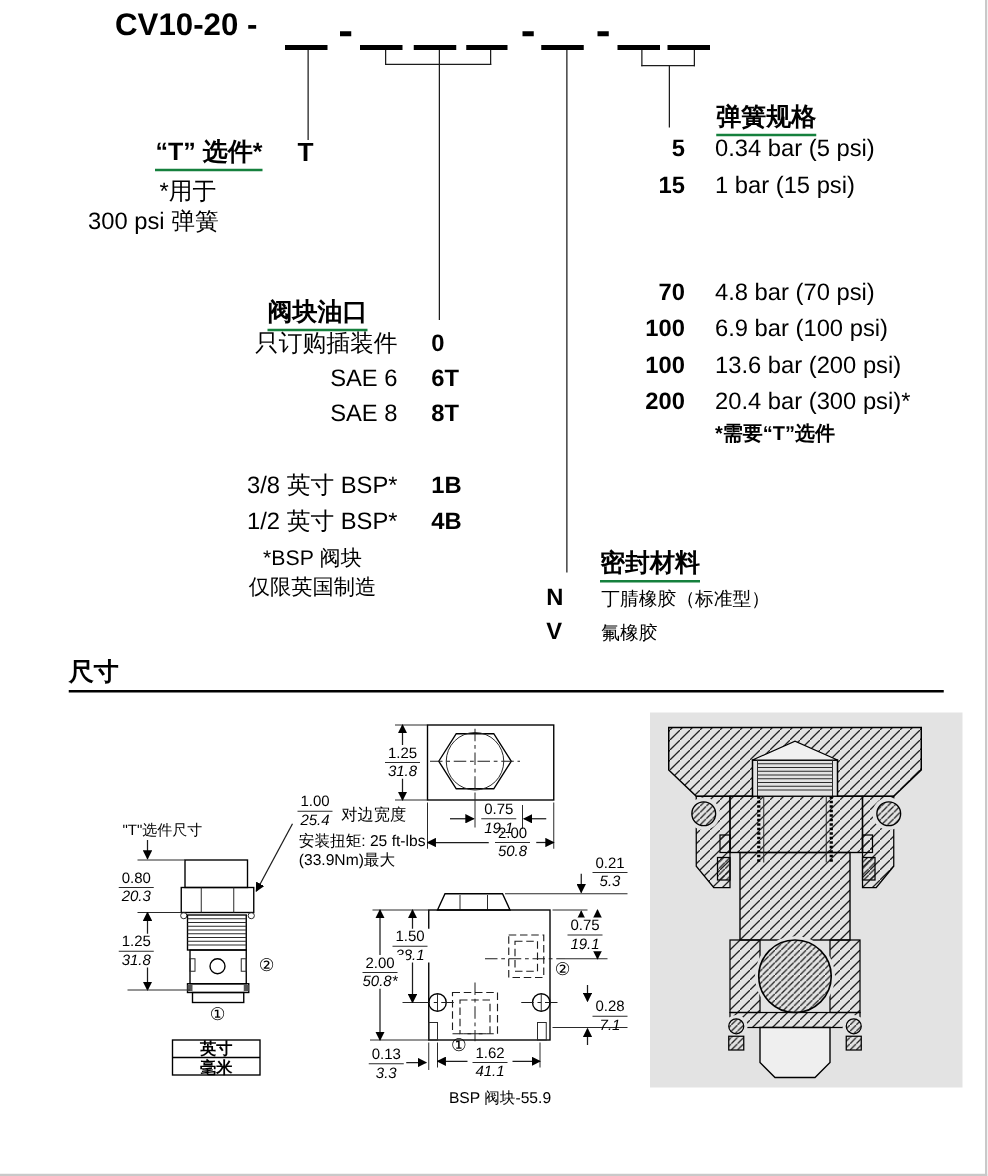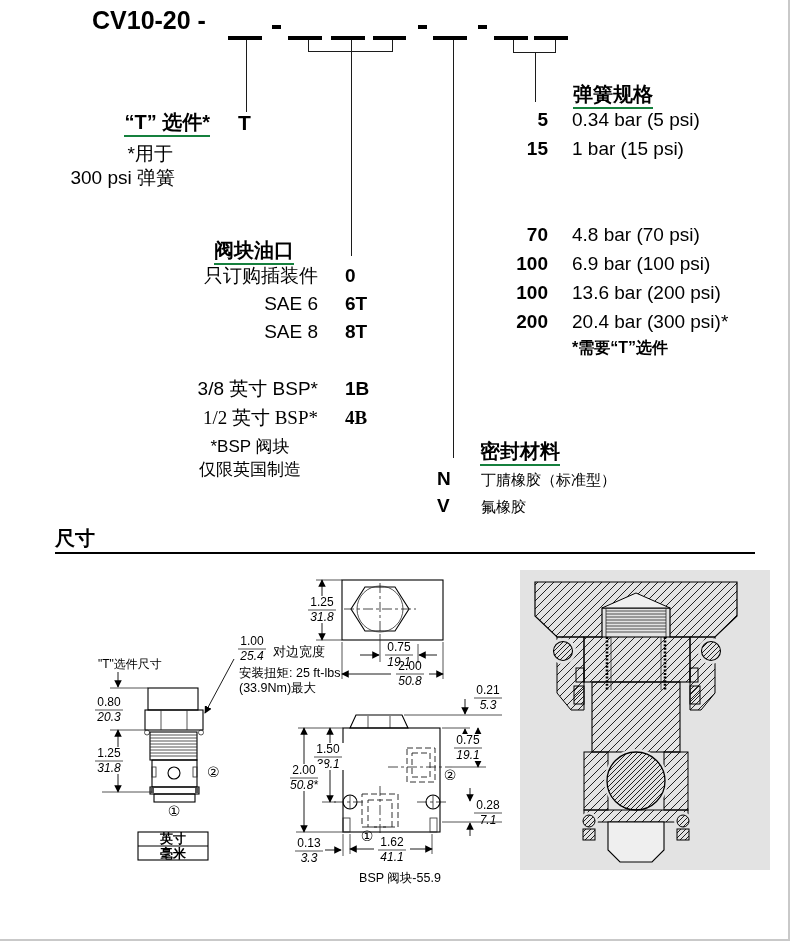--- a/index.html
+++ b/index.html
@@ -86,7 +86,7 @@
   <div class="abs" style="left:140px;top:379px;">
     <span class="plabel">3/8 英寸 BSP*</span><span class="pcode">1B</span>
   </div>
-  <div class="abs" style="left:140px;top:408px;font-family:Liberation Serif, serif;">
+  <div class="abs" style="left:140px;top:408px;">
     <span class="plabel">1/2 英寸 BSP*</span><span class="pcode">4B</span>
   </div>
   <div class="abs center" style="left:180px;top:438px;width:140px;font-size:17px;">*BSP 阀块</div>

